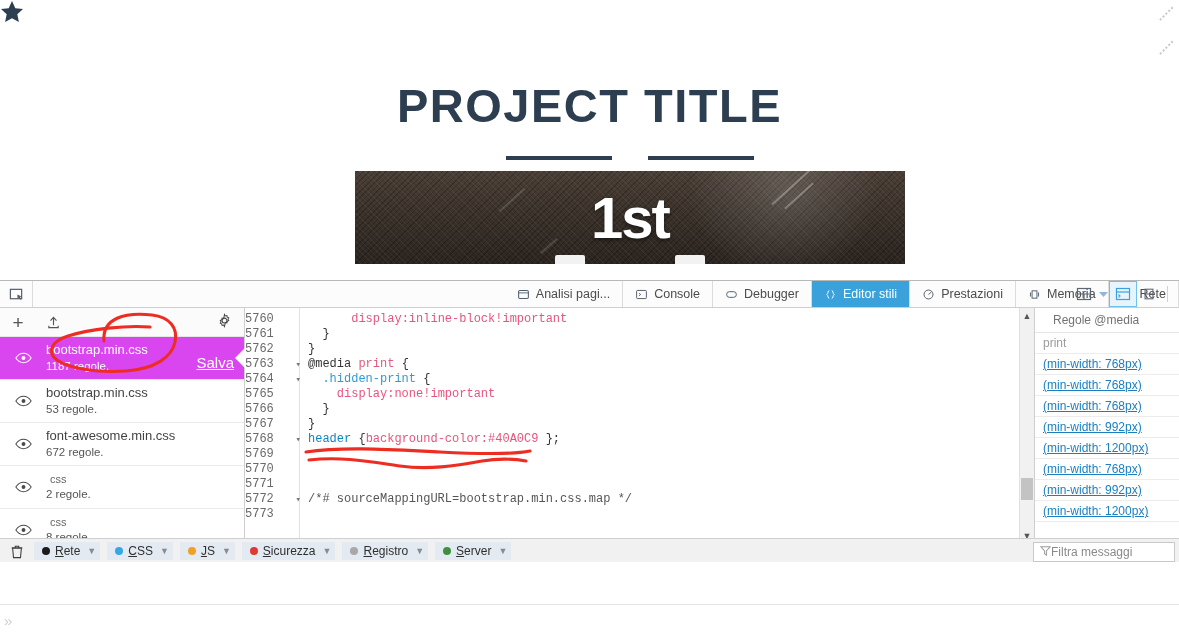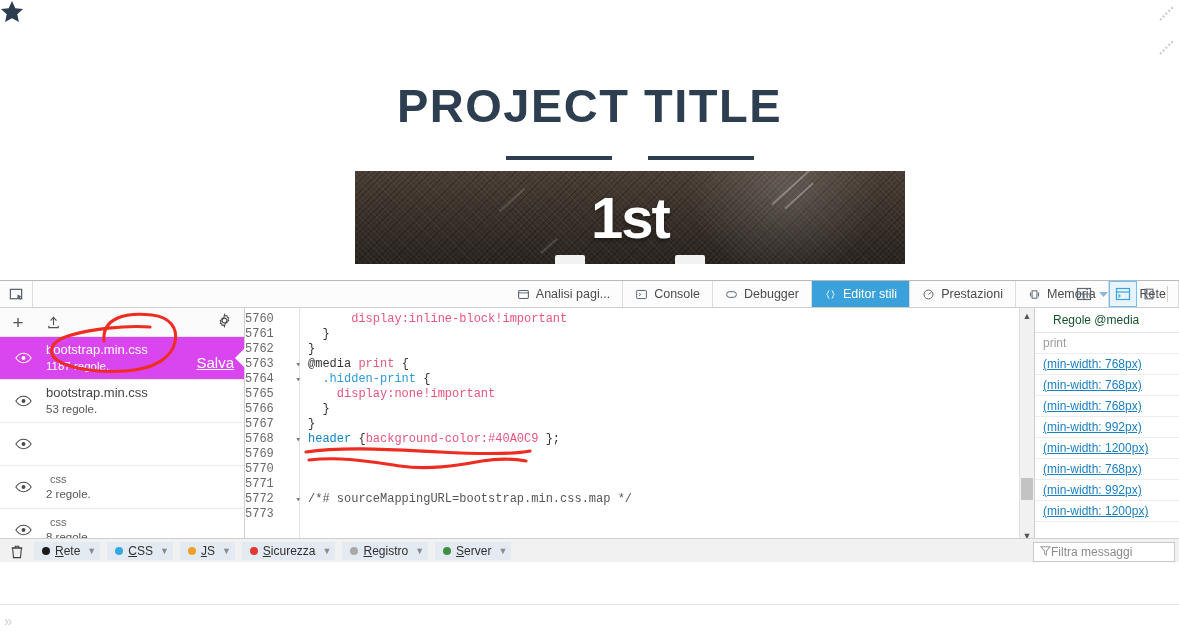--- a/index.html
+++ b/index.html
@@ -93,7 +93,7 @@
 
   
   .media{width:144px;background:#fff;border-left:1px solid #cfcfcf;position:relative;overflow:hidden;}
-  .media-head{height:24px;display:flex;align-items:center;padding-left:18px;font-size:12px;color:#14532d;border-bottom:1px solid #e6e6e6;}
+  .media-head{height:24px;display:flex;align-items:center;padding-left:18px;font-size:12px;color:#737373;border-bottom:1px solid #e6e6e6;}
   .mrow{height:20px;display:flex;align-items:center;padding-left:8px;border-bottom:1px solid #ececec;font-size:12px;}
   .mrow .lnk{color:#1a7fc1;text-decoration:underline;white-space:nowrap;}
   .mrow .gr{color:#9b9b9b;}

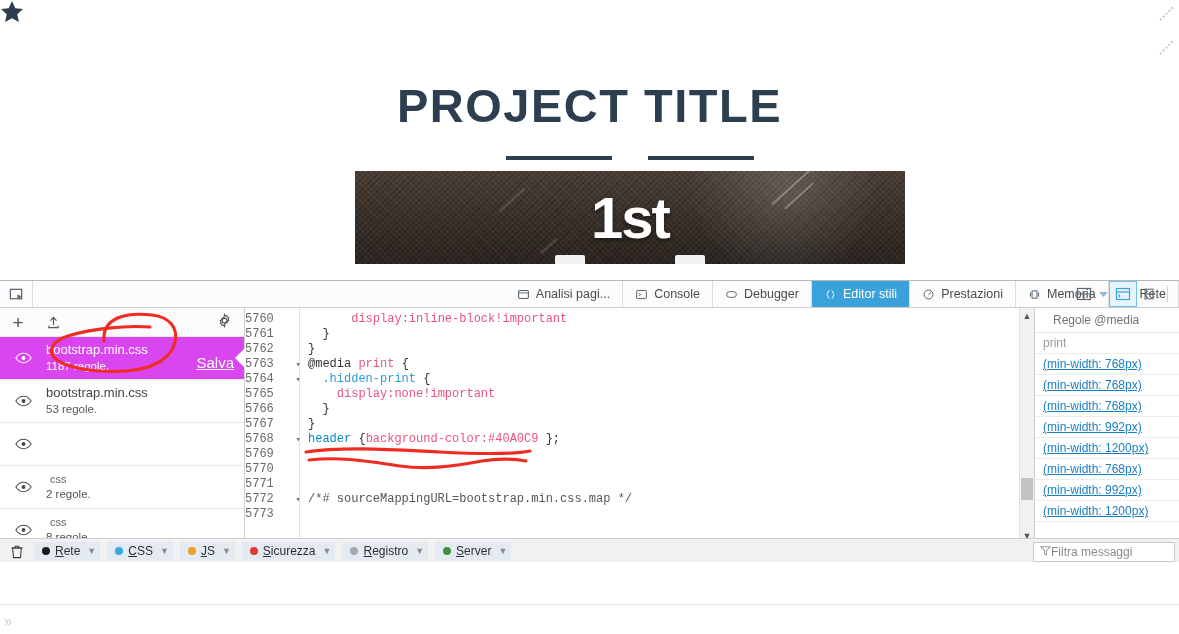--- a/index.html
+++ b/index.html
@@ -313,6 +313,10 @@
                 <circle cx="10" cy="6.5" r="2.3" fill="#4a4a4a"></circle>
               </svg>
           </div>
+          <div class="meta">
+            <span class="nm">font-awesome.min.css</span>
+            <span class="ct">672 regole.</span>
+          </div>
         </div>
 
         <div class="sheet inline">

